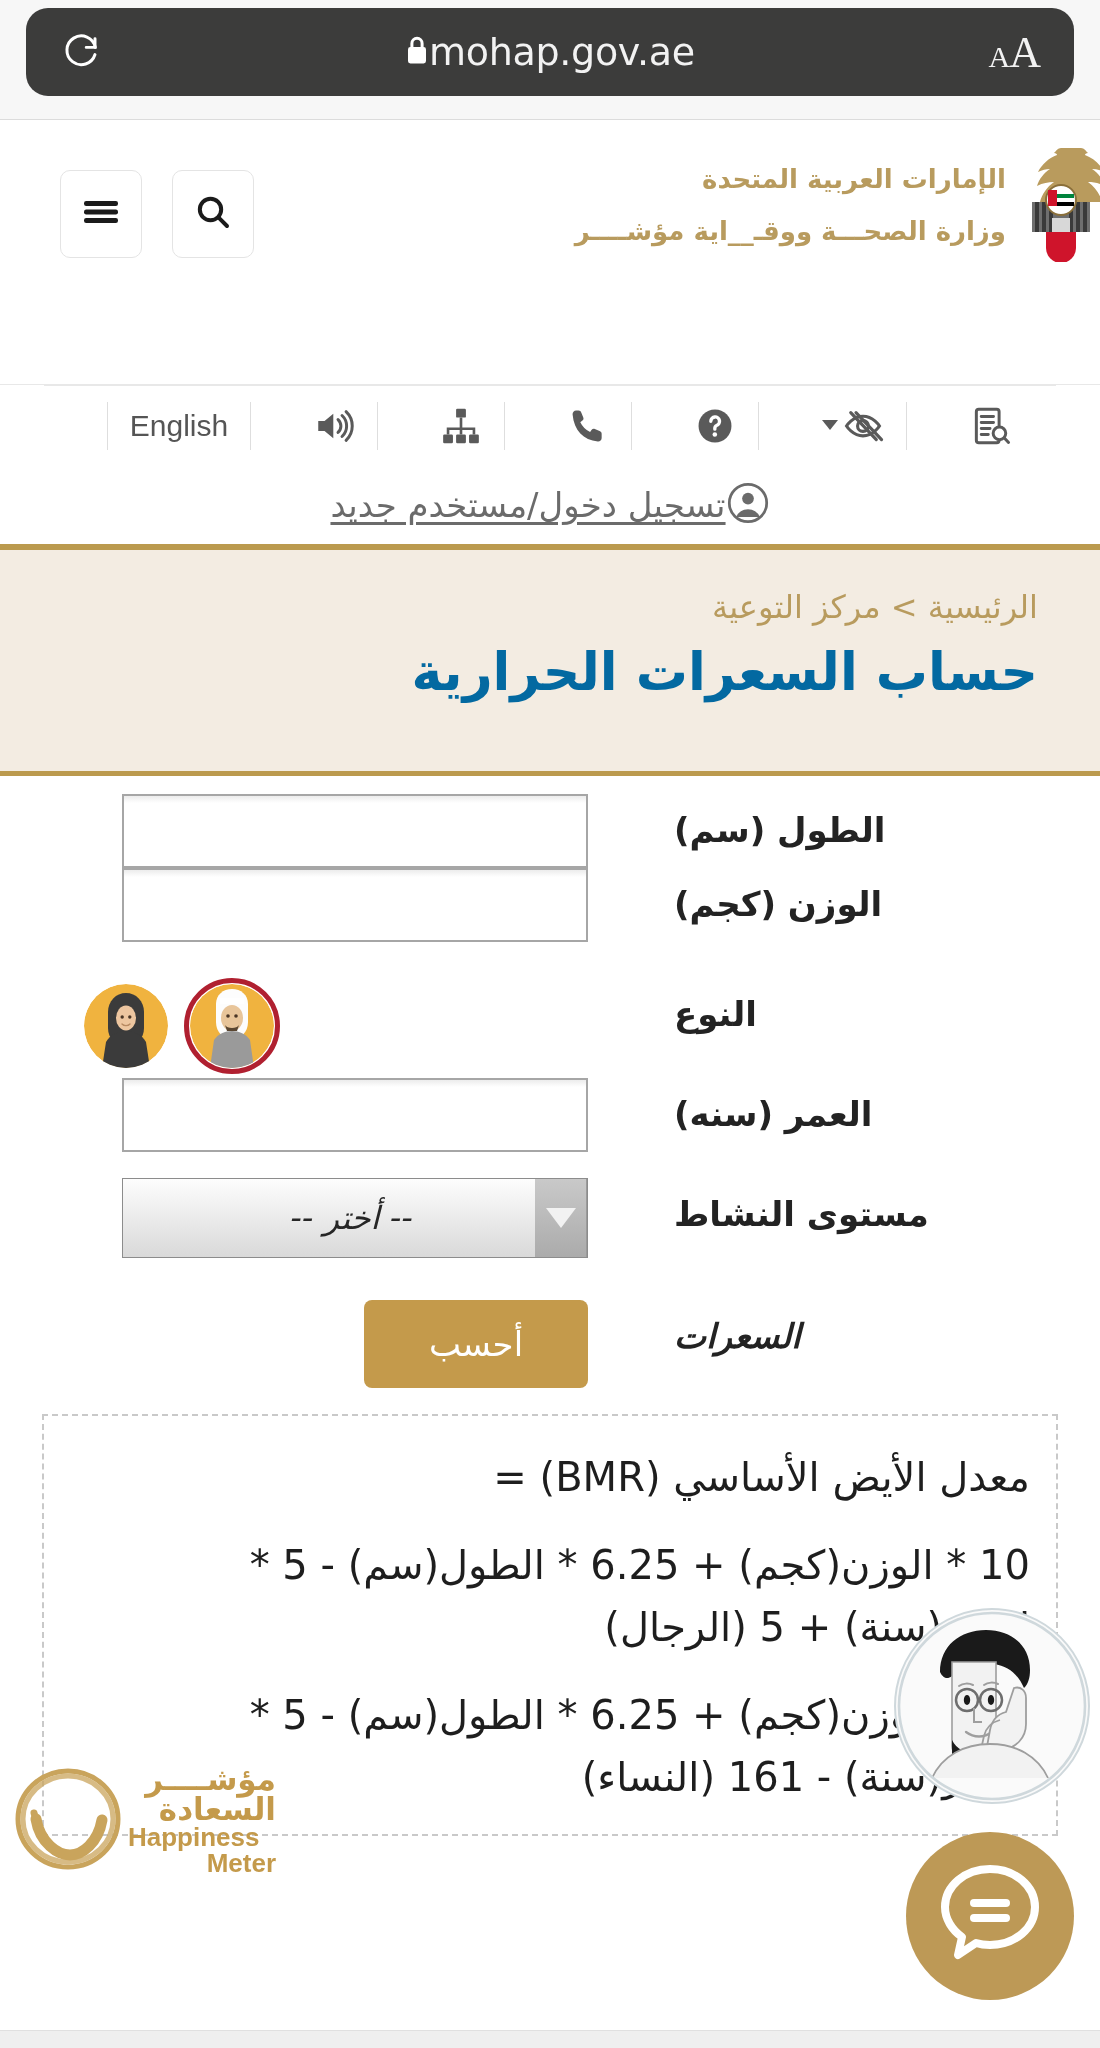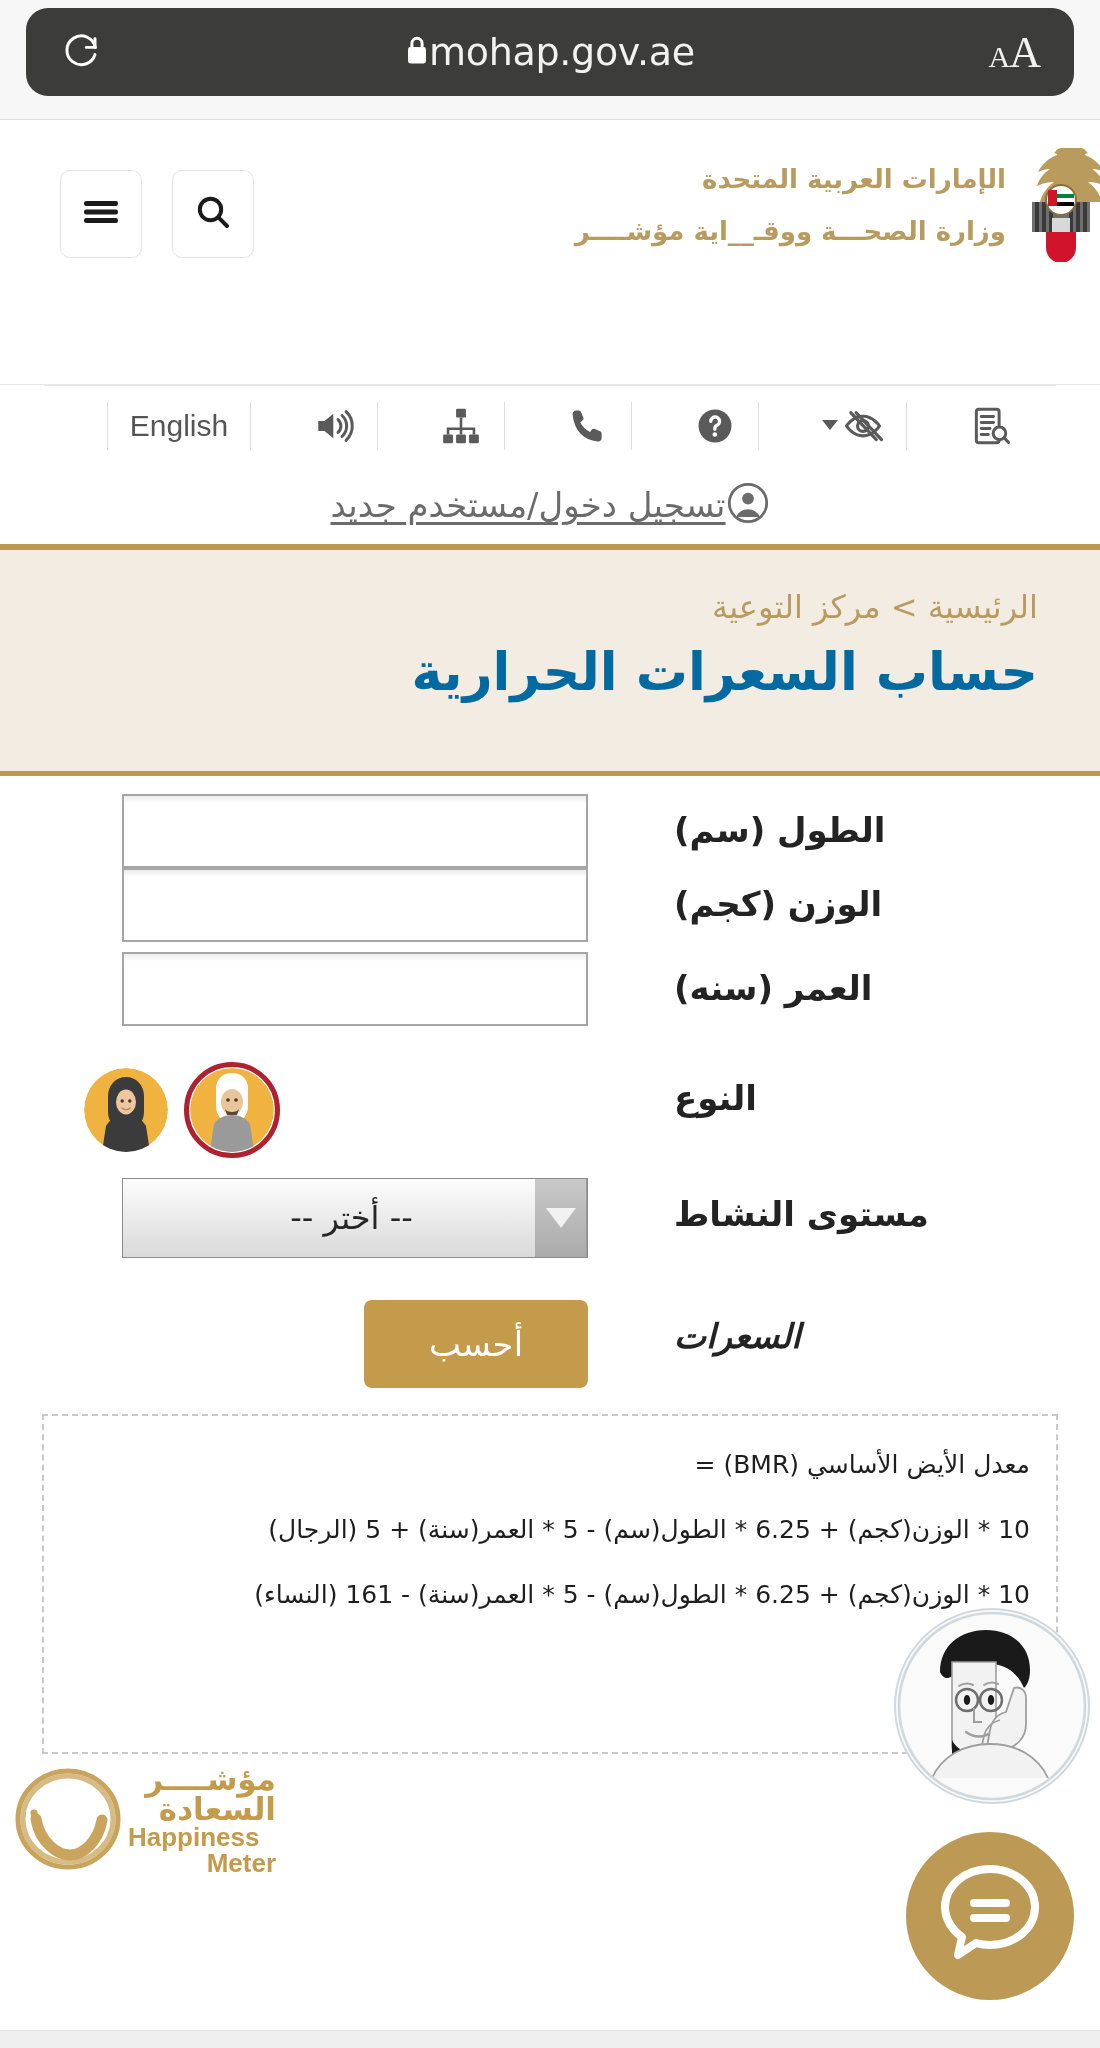--- a/index.html
+++ b/index.html
@@ -593,13 +593,6 @@
       </div>
     </div>
 
-    <div class="form-row" style="margin-top:10px">
-      <div class="field-label">العمر (سنه)</div>
-      <div class="field-control">
-        <input class="txt-input" type="text" value="" style="">
-      </div>
-    </div>
-
     <div class="form-row" style="margin-top:36px">
       <div class="field-label">النوع</div>
       <div class="field-control">
@@ -635,6 +628,13 @@
           </div>
 
         </div>
+      </div>
+    </div>
+
+    <div class="form-row" style="margin-top:10px">
+      <div class="field-label">العمر (سنه)</div>
+      <div class="field-control">
+        <input class="txt-input" type="text" value="" style="">
       </div>
     </div>
 

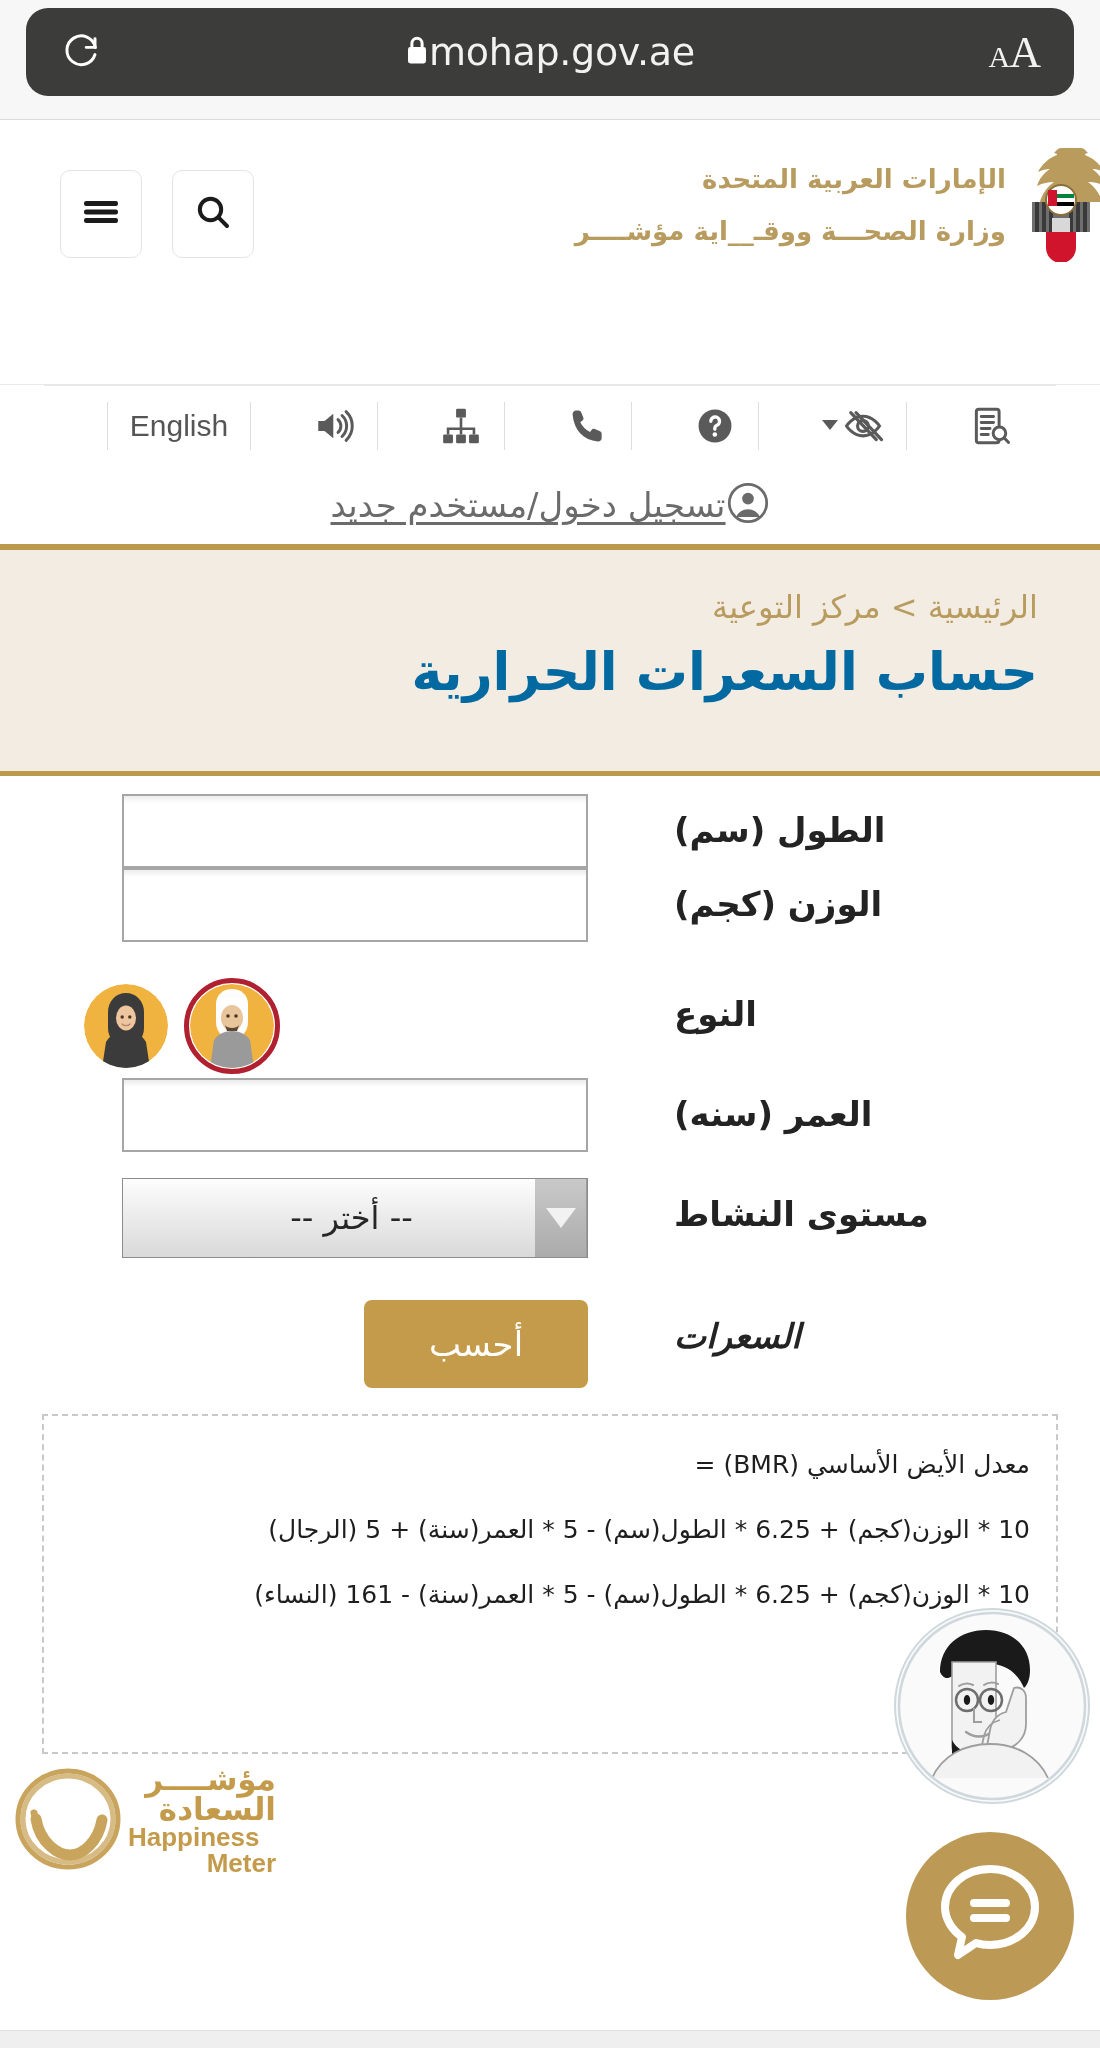--- a/index.html
+++ b/index.html
@@ -277,6 +277,7 @@
     font-size: 32px;
     color: #262626;
     padding-left: 45px;
+    font-style: italic;
   }
   .select-arrow {
     width: 52px;

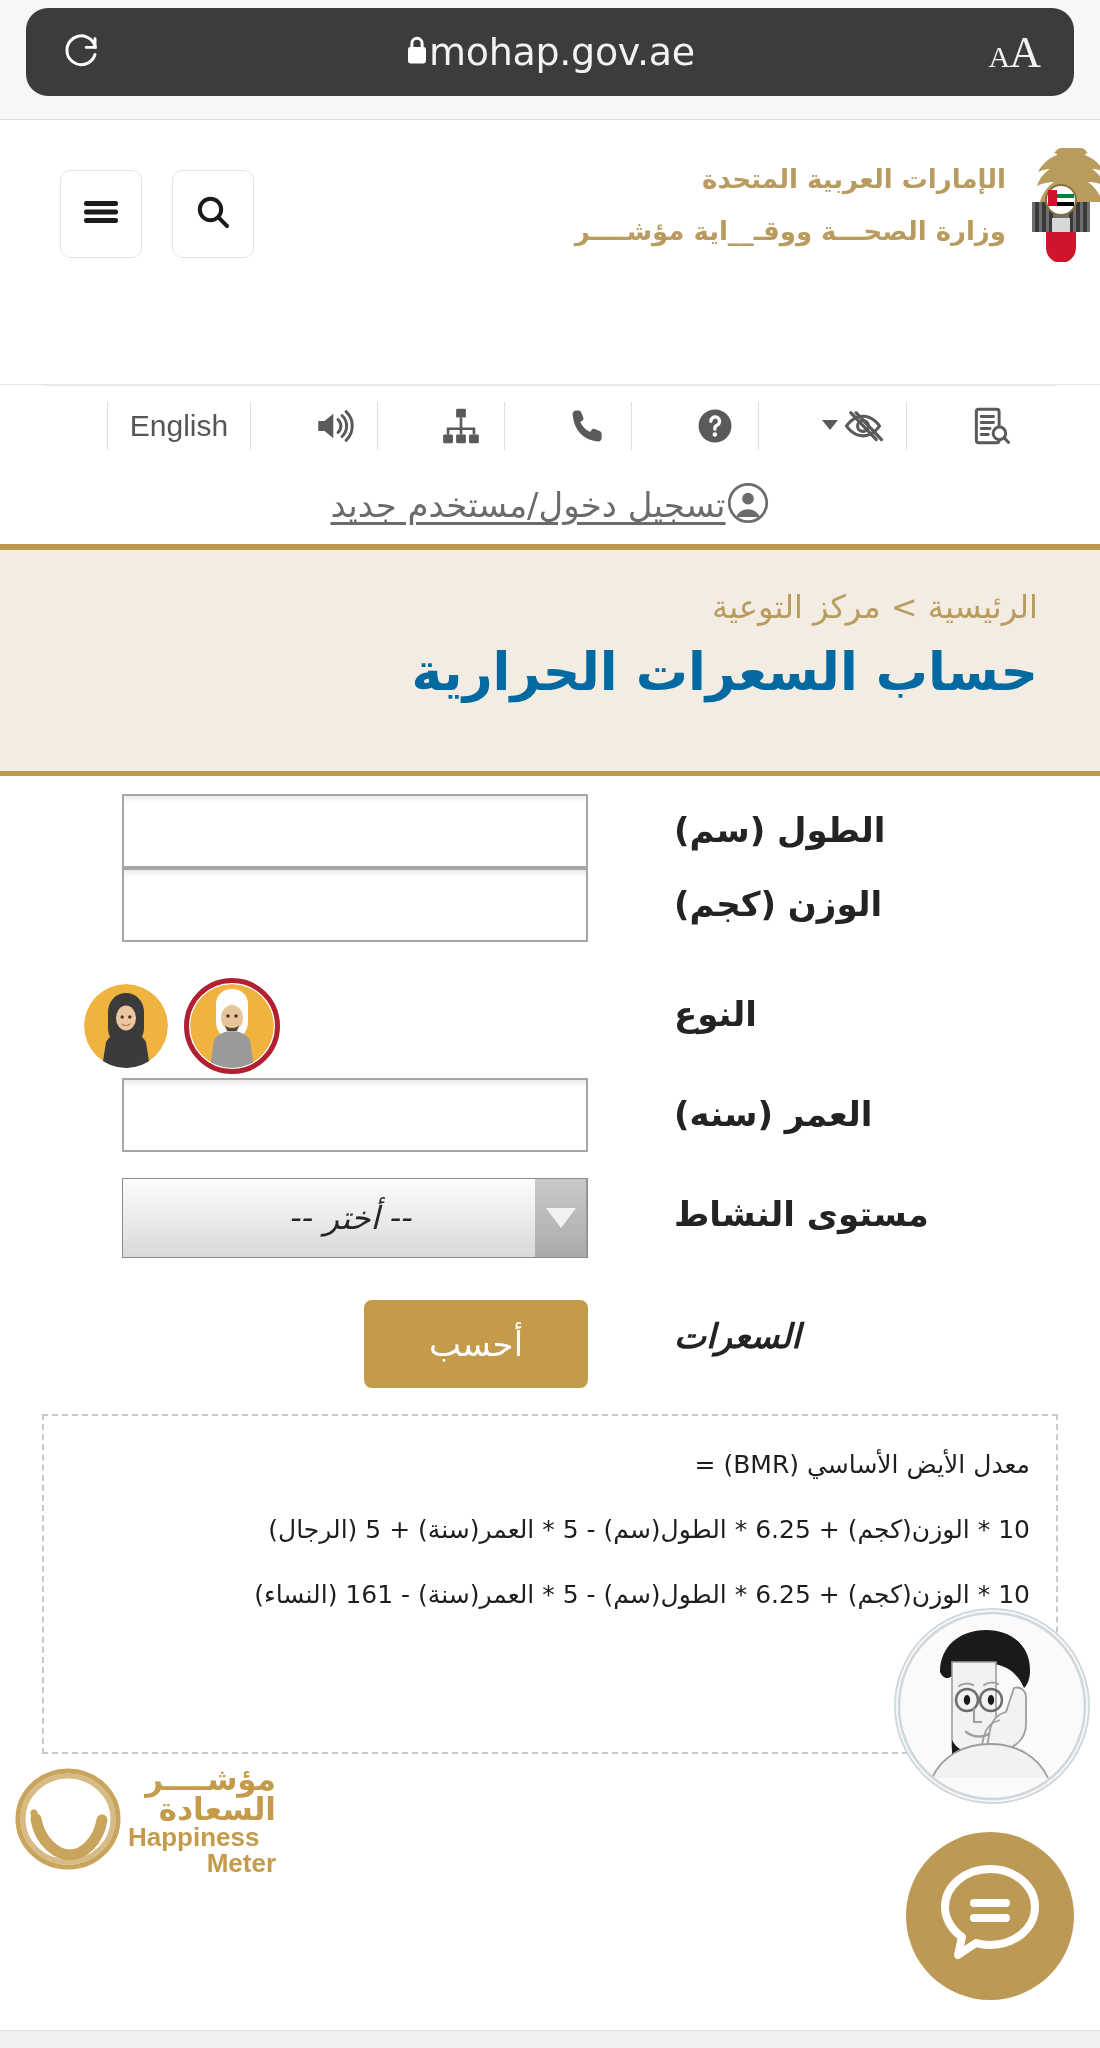--- a/index.html
+++ b/index.html
@@ -317,7 +317,7 @@
     min-height: 340px;
   }
   .formula-line {
-    font-size: 25px;
+    font-size: 40px;
     color: #1e1e1e;
     line-height: 1.55;
     margin-bottom: 26px;

